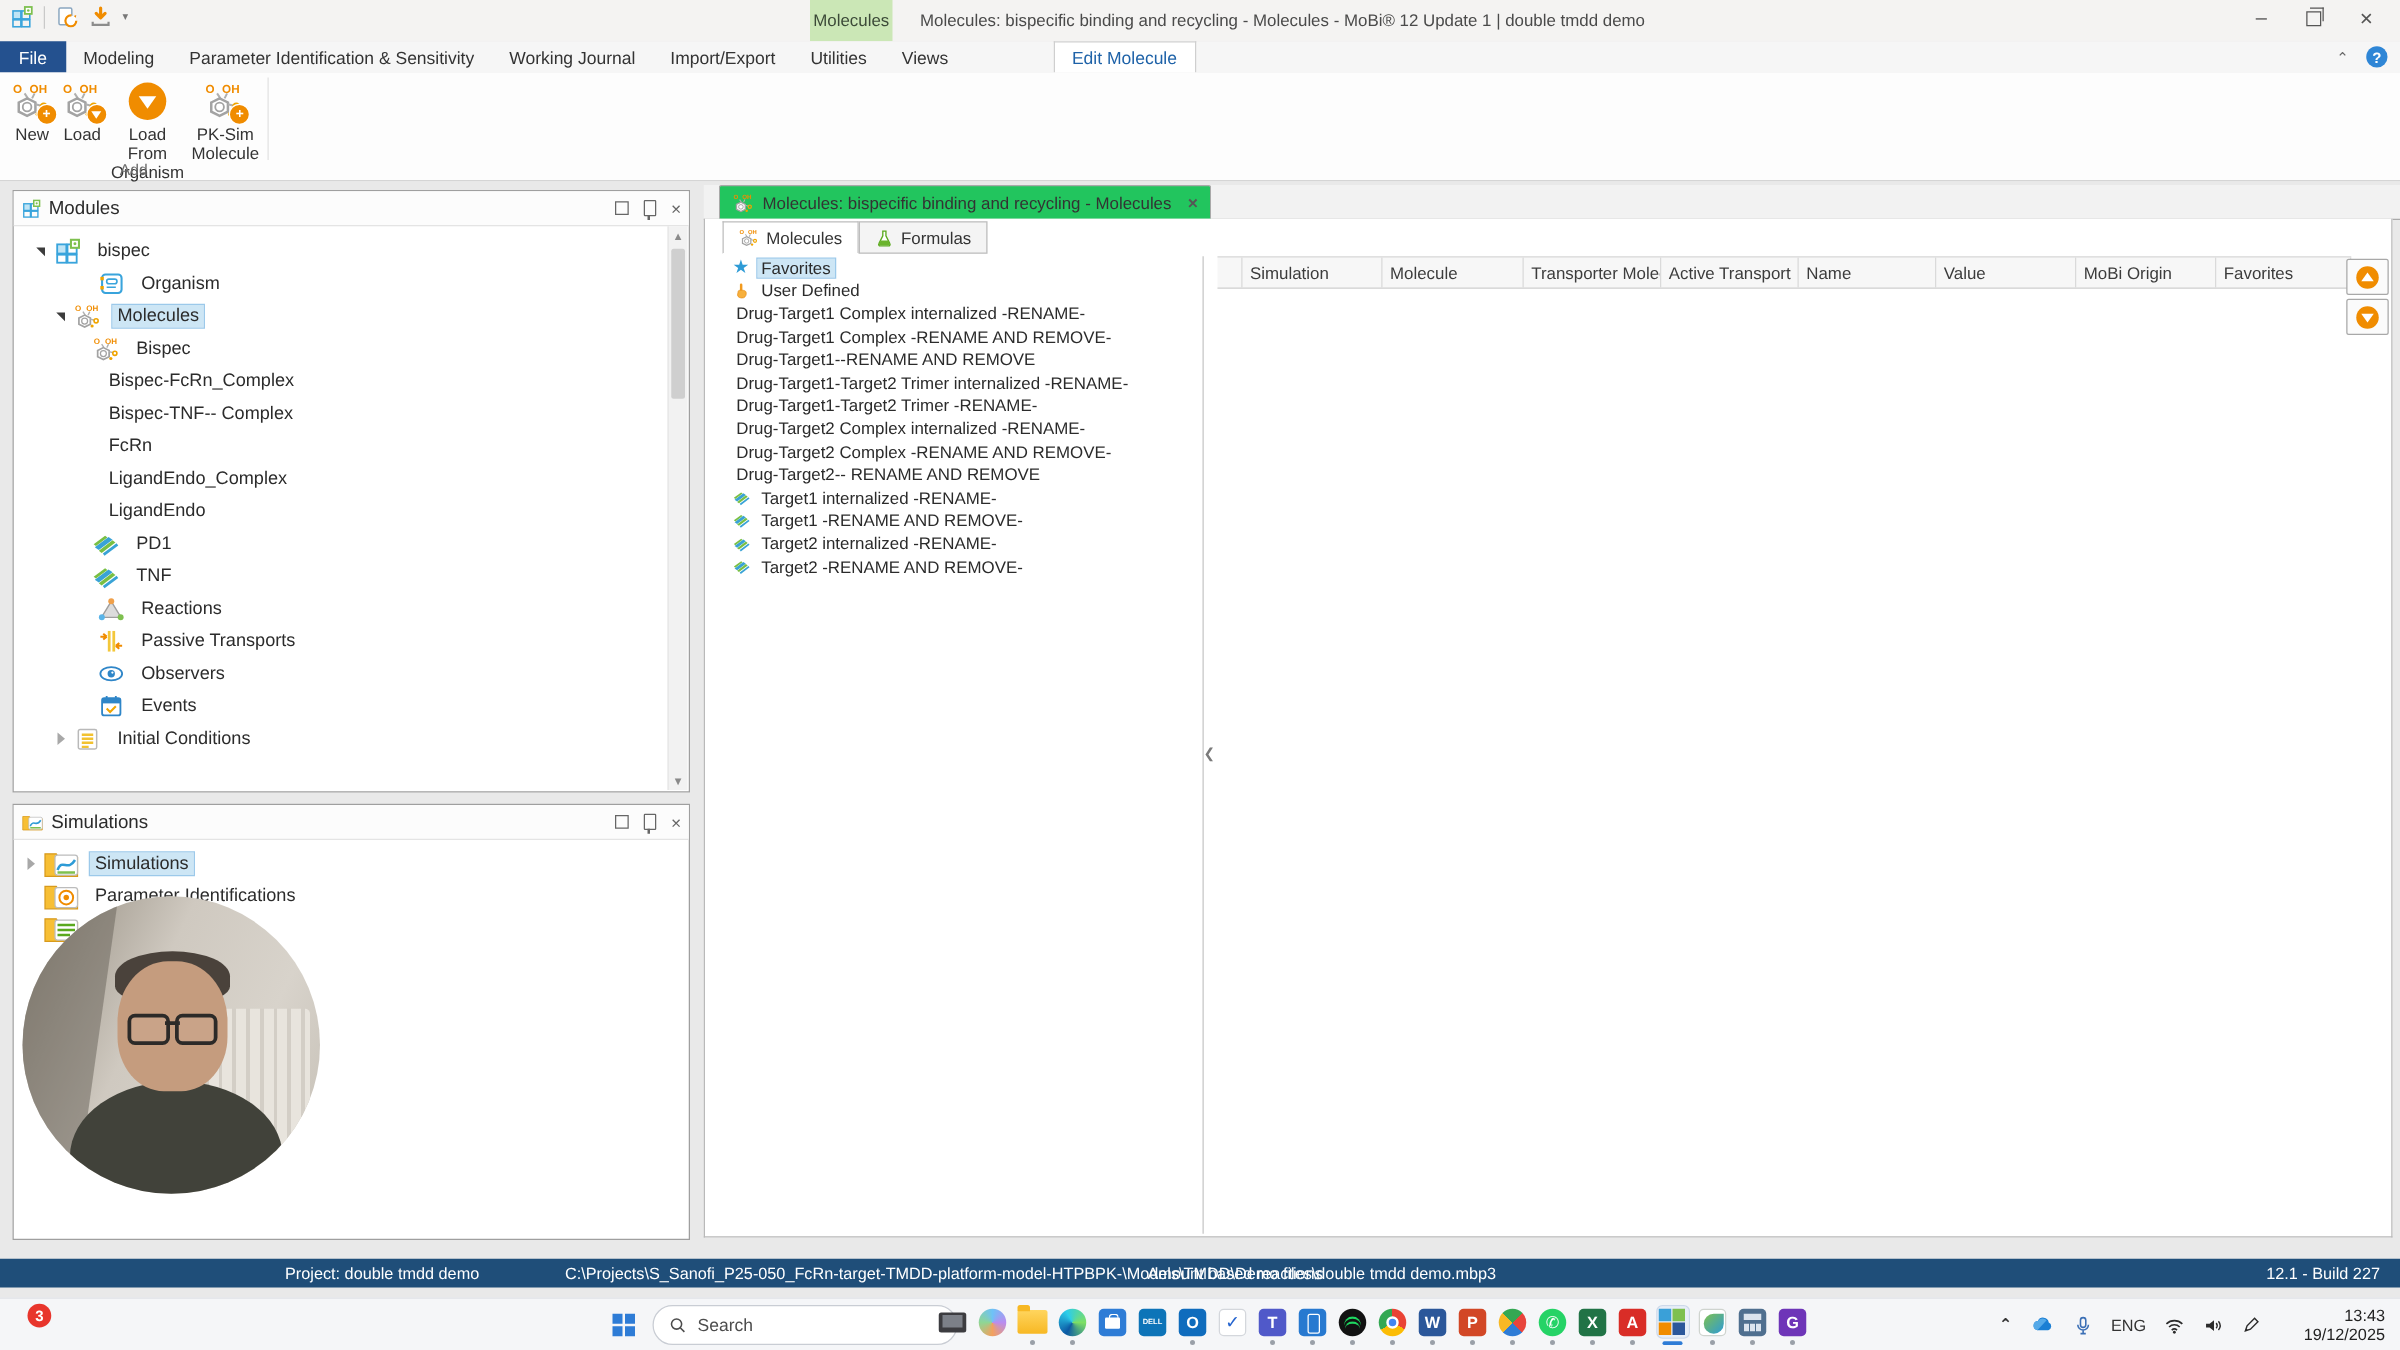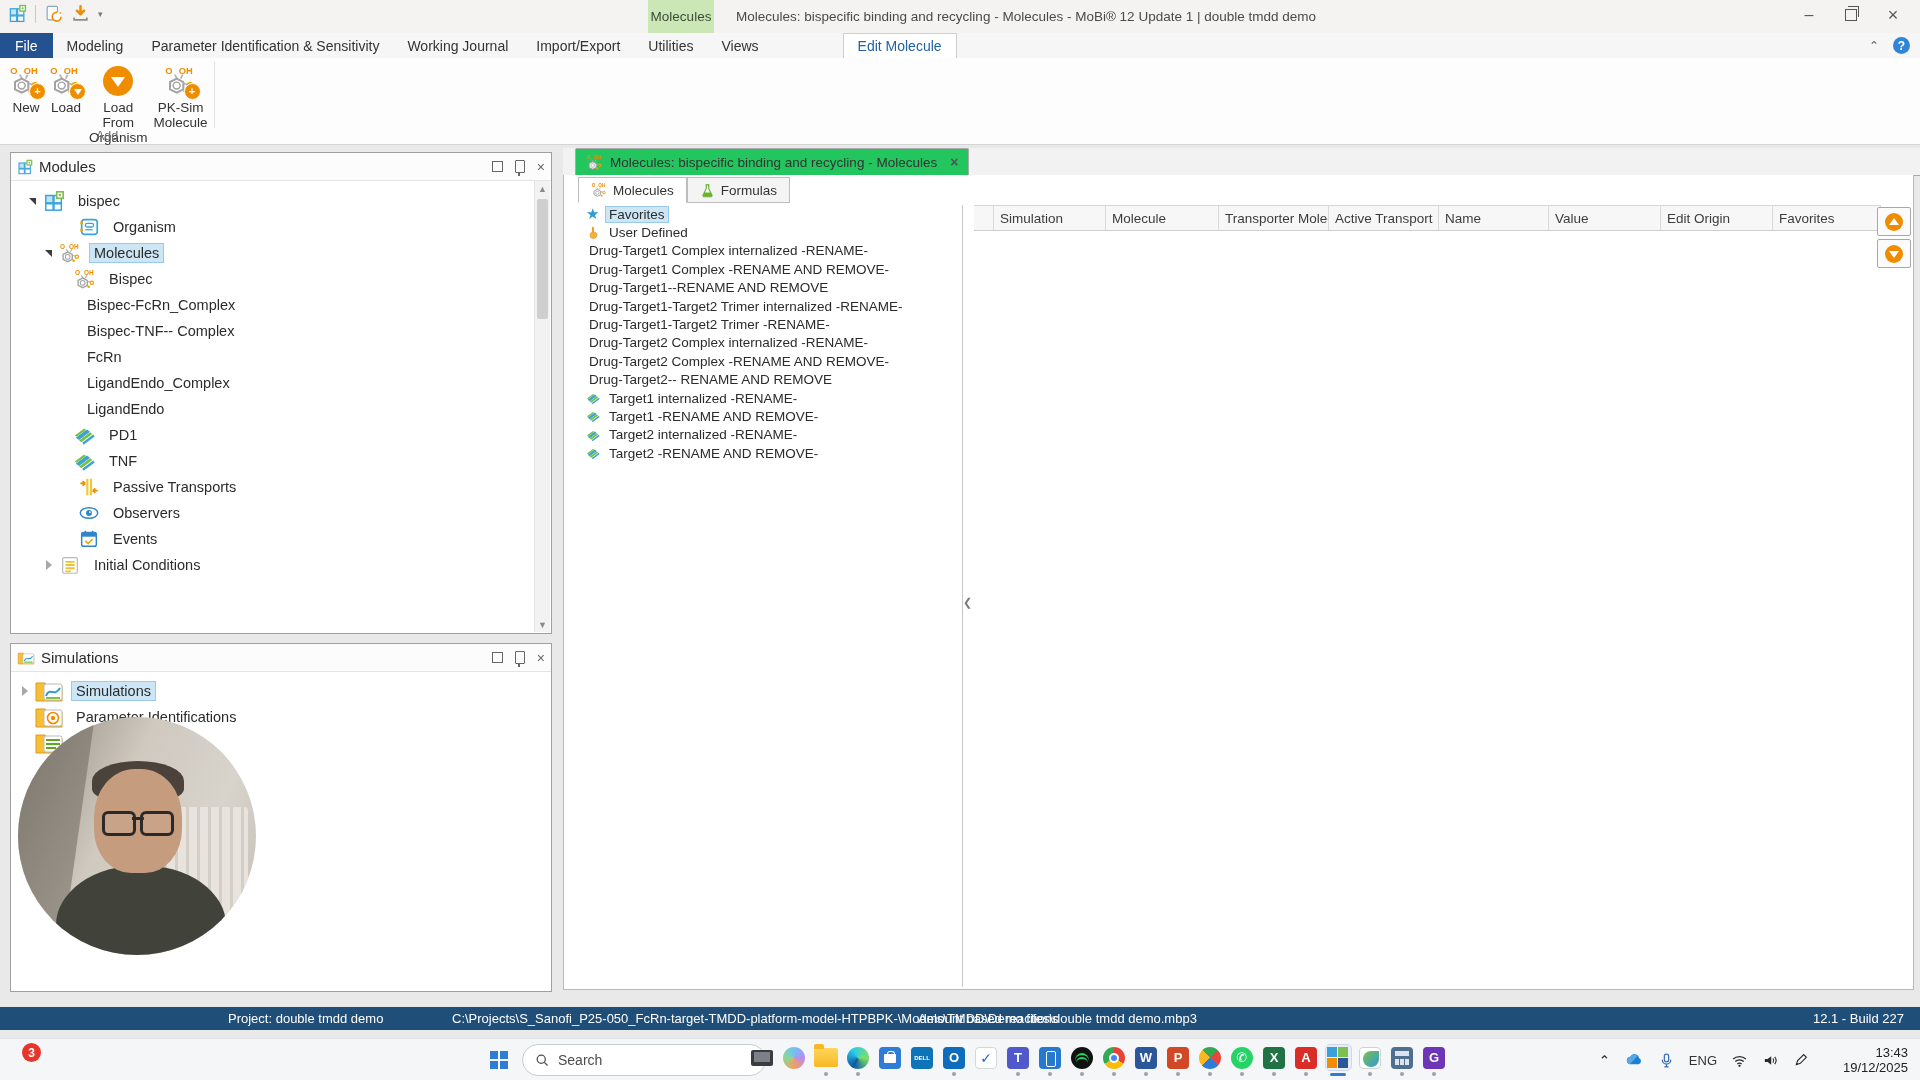--- a/index.html
+++ b/index.html
@@ -27,7 +27,7 @@
   .ribbon{position:absolute;left:0;top:58px;width:1920px;height:86px;background:#fdfdfd;border-bottom:1px solid #d5d5d5;}
   .rgroup{position:absolute;left:0;top:0;width:214px;height:86px;}
   .rgsep{position:absolute;left:214px;top:4px;bottom:16px;width:1px;background:#e2e2e2;}
-  .rbtns{display:flex;padding:4px 4px 0 6px;}
+  .rbtns{display:flex;padding:4px 4px 0 6px;justify-content:center;}
   .rbtn{display:flex;flex-direction:column;align-items:center;padding:2px 3px;border-radius:3px;}
   .rbtn .icwrap{position:relative;width:34px;height:34px;}
   .rbtn .lbl{font-size:13.5px;color:#333;text-align:center;line-height:1.12;margin-top:2px;}

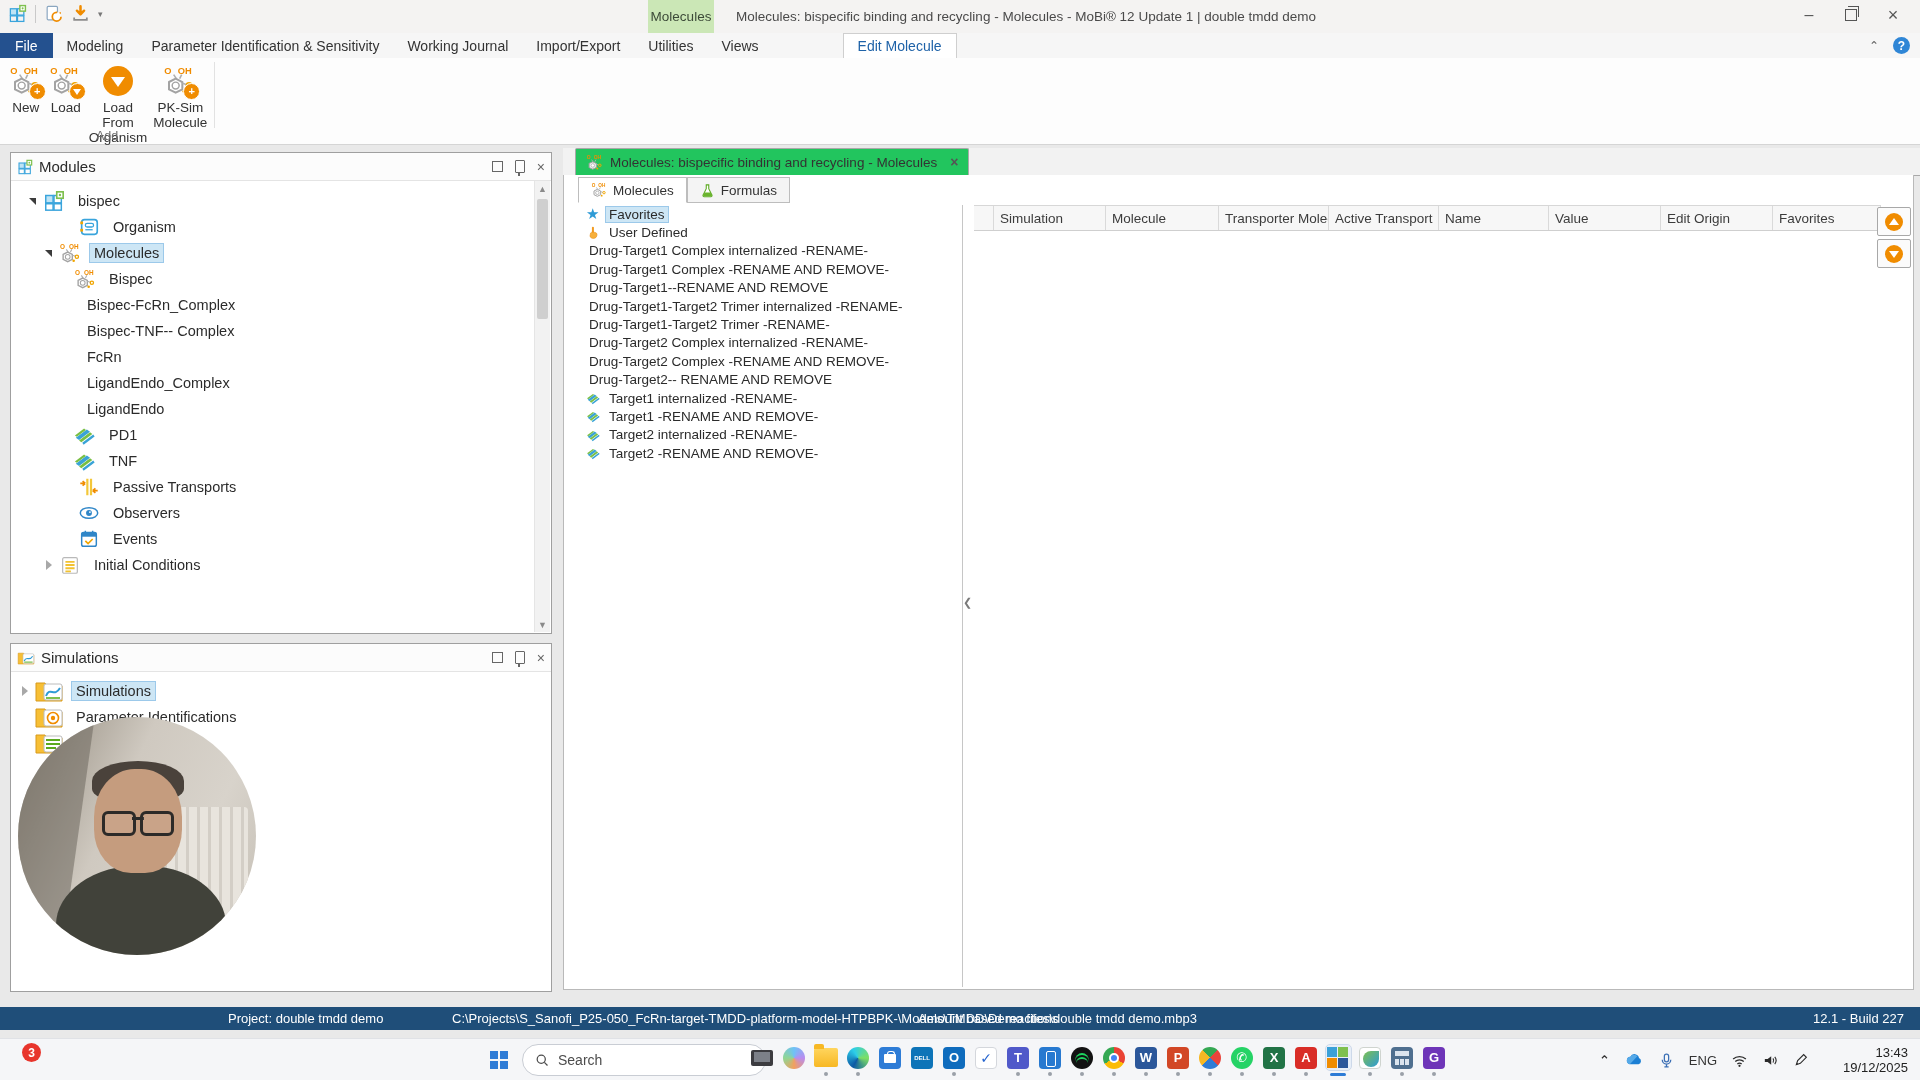--- a/index.html
+++ b/index.html
@@ -583,7 +583,7 @@
           <div class="gcol" style="width:110px">Active Transport</div>
           <div class="gcol" style="width:110px">Name</div>
           <div class="gcol" style="width:112px">Value</div>
-          <div class="gcol" style="width:112px">Edit Origin</div>
+          <div class="gcol" style="width:112px">MoBi Origin</div>
           <div class="gcol" style="width:108px">Favorites</div>
         </div>
         <div class="gbtns">

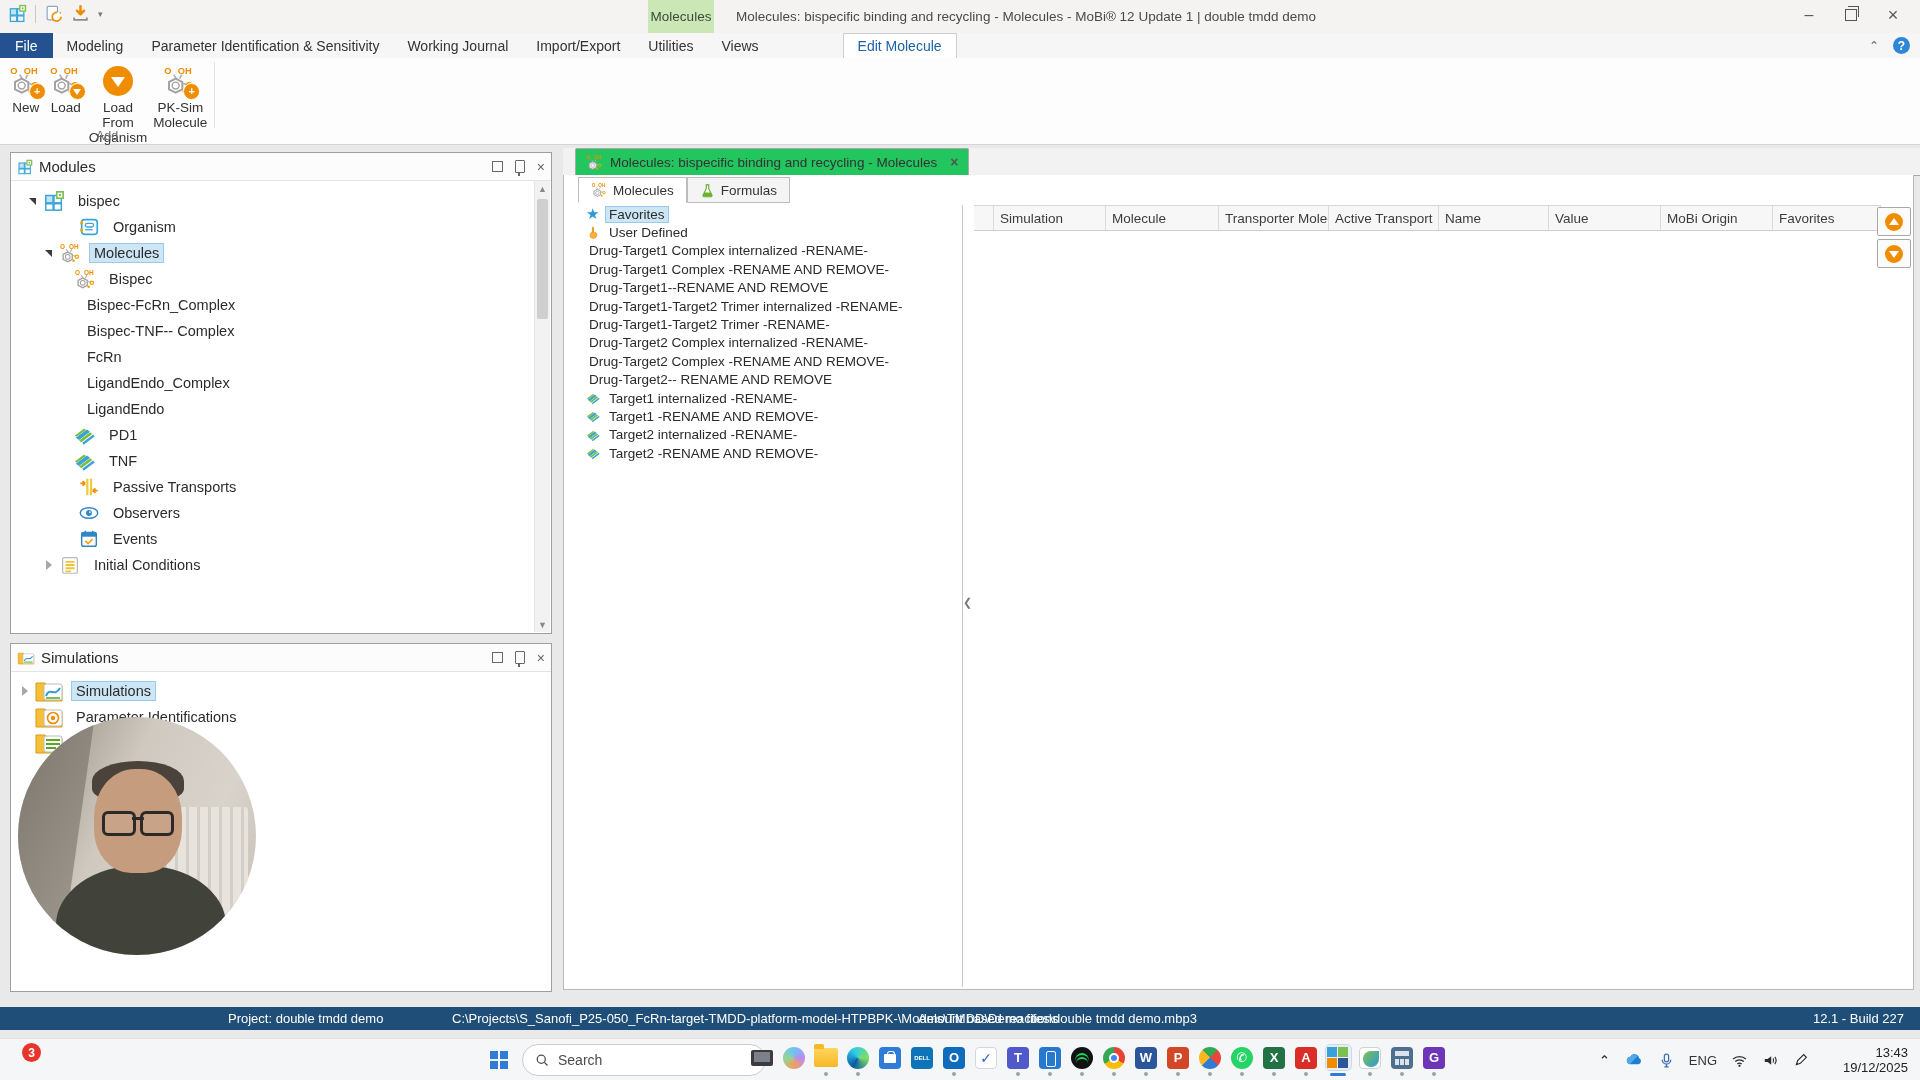--- a/index.html
+++ b/index.html
@@ -410,6 +410,12 @@
         </div>
       <div class="trow lv1">
           <svg class="ti" viewBox="0 0 24 24">
+            <use href="#sym-reactions"></use>
+          </svg>
+          <span class="tlabel">Reactions</span>
+        </div>
+      <div class="trow lv1">
+          <svg class="ti" viewBox="0 0 24 24">
             <use href="#sym-transport"></use>
           </svg>
           <span class="tlabel">Passive Transports</span>

